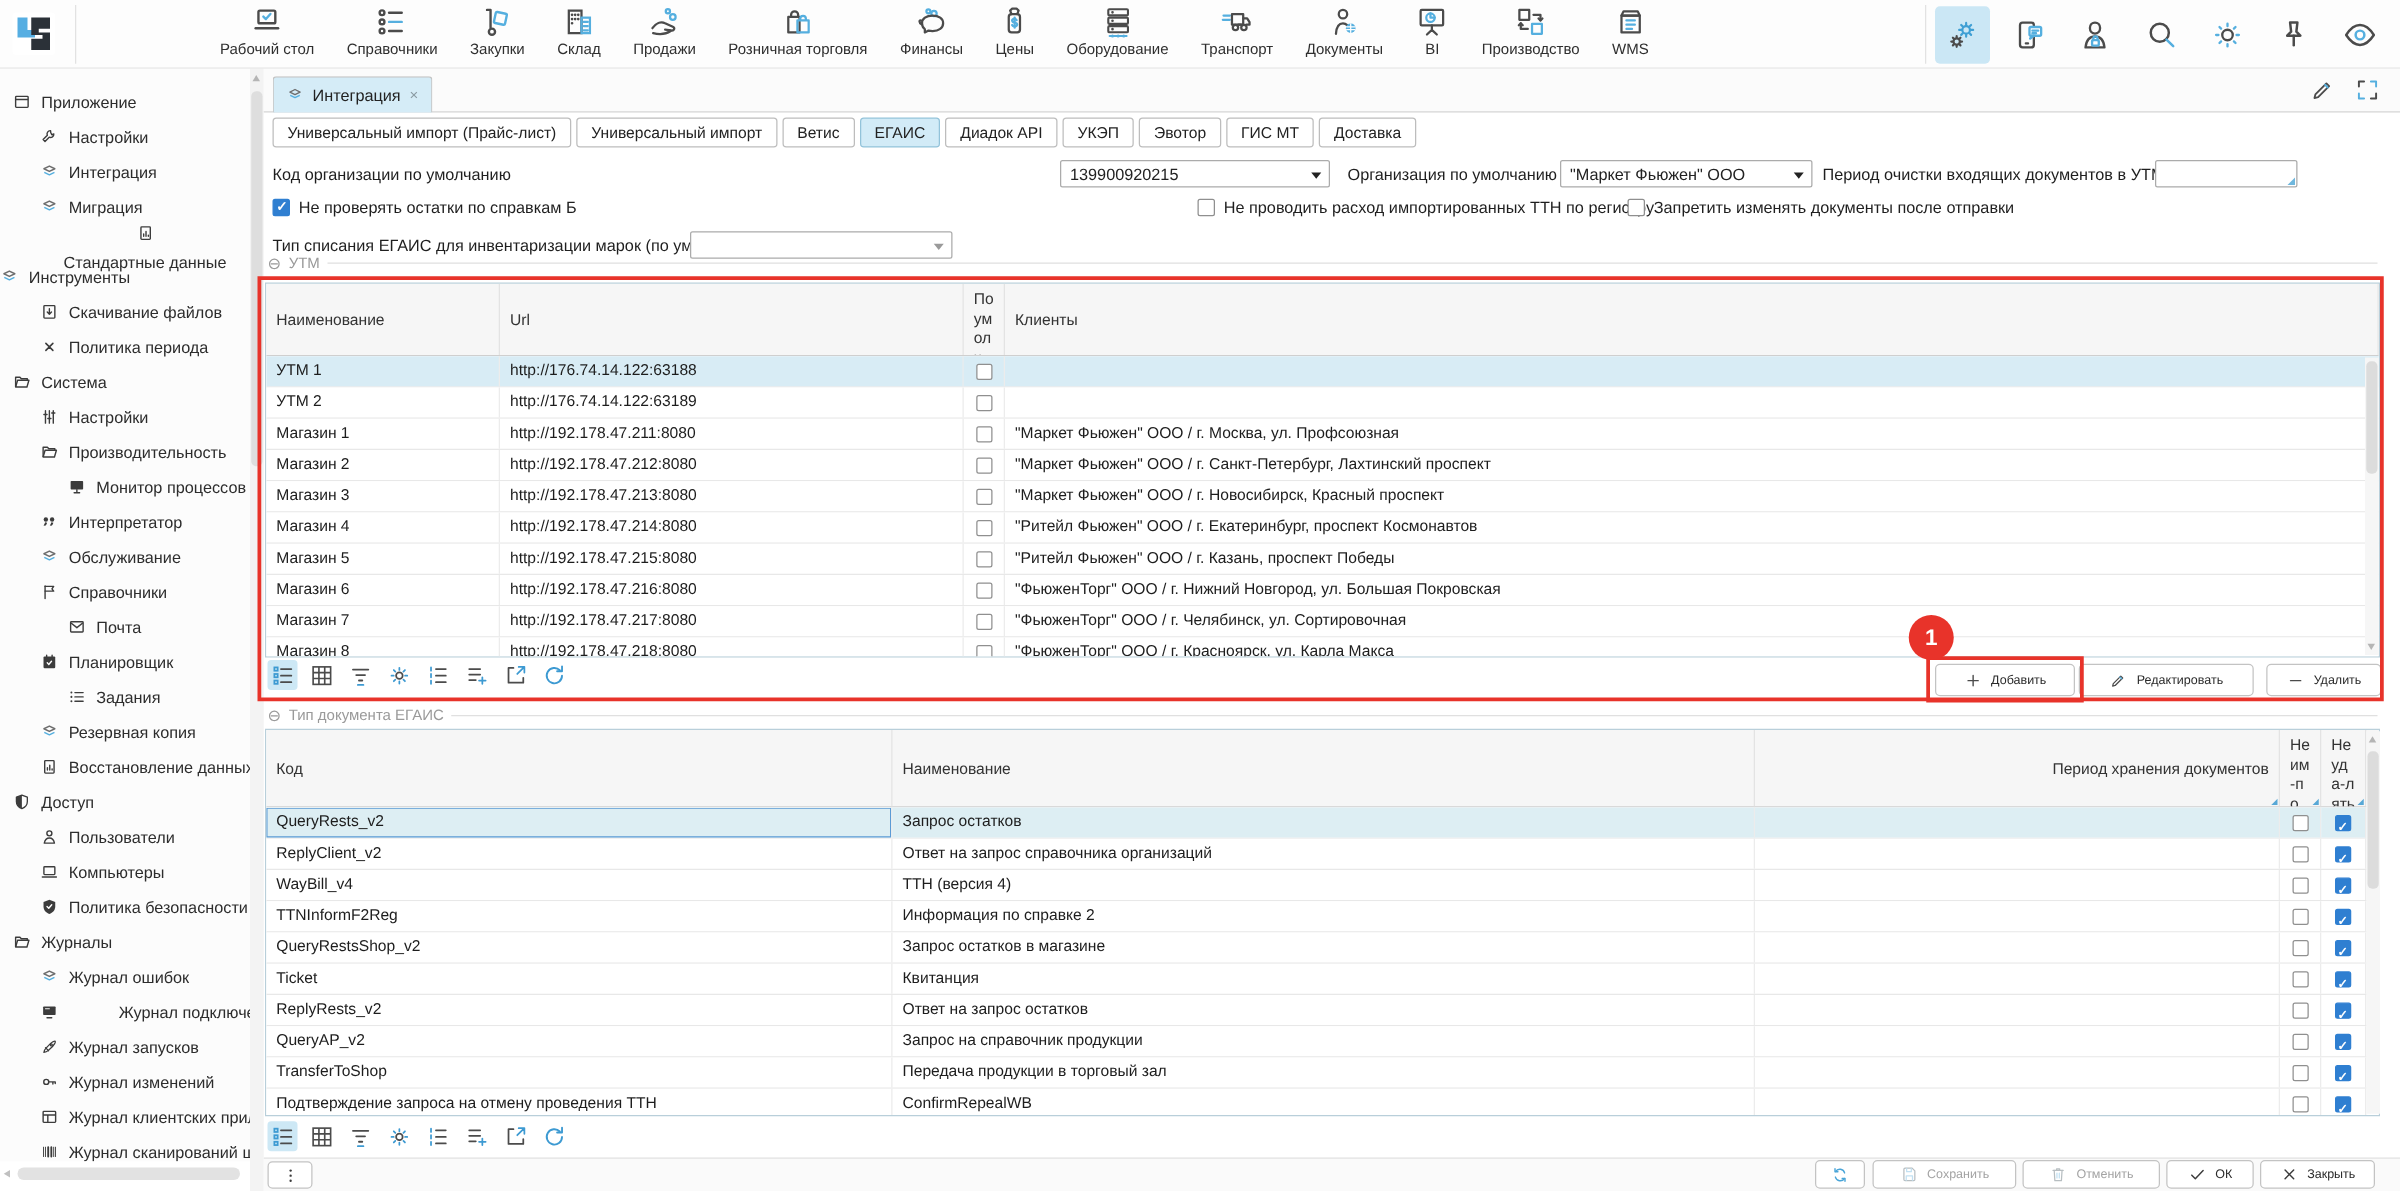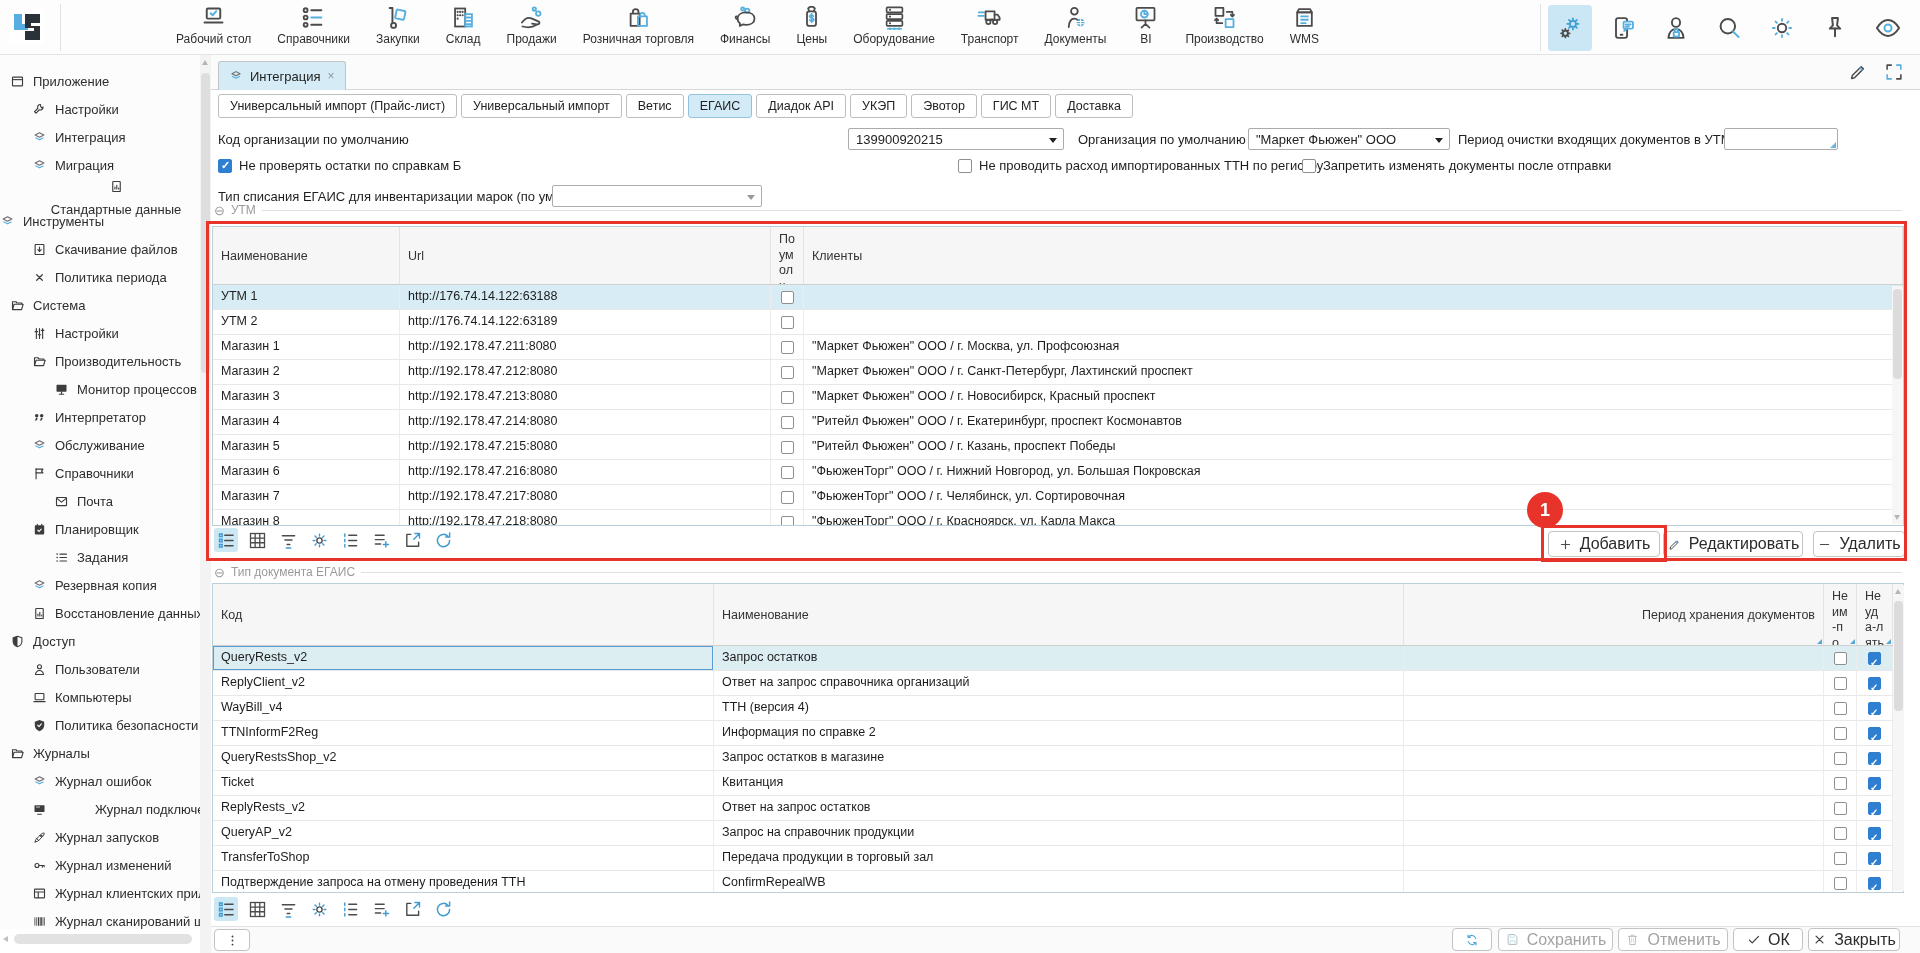--- a/index.html
+++ b/index.html
@@ -112,7 +112,7 @@
 
   
   .btn { position:absolute; height:26px; background:#fff; border:1px solid #c3c3c3; border-radius:4px;
-    display:flex; align-items:center; justify-content:center; gap:7px; font-size:16px; color:#2b2b2b;
+    display:flex; align-items:center; justify-content:center; gap:7px; font-size:10px; color:#2b2b2b;
     cursor:pointer; font-family:inherit; }
   .btn.disabled { color:#a3a3a3; }
   .btn.disabled svg { opacity:.55; }

